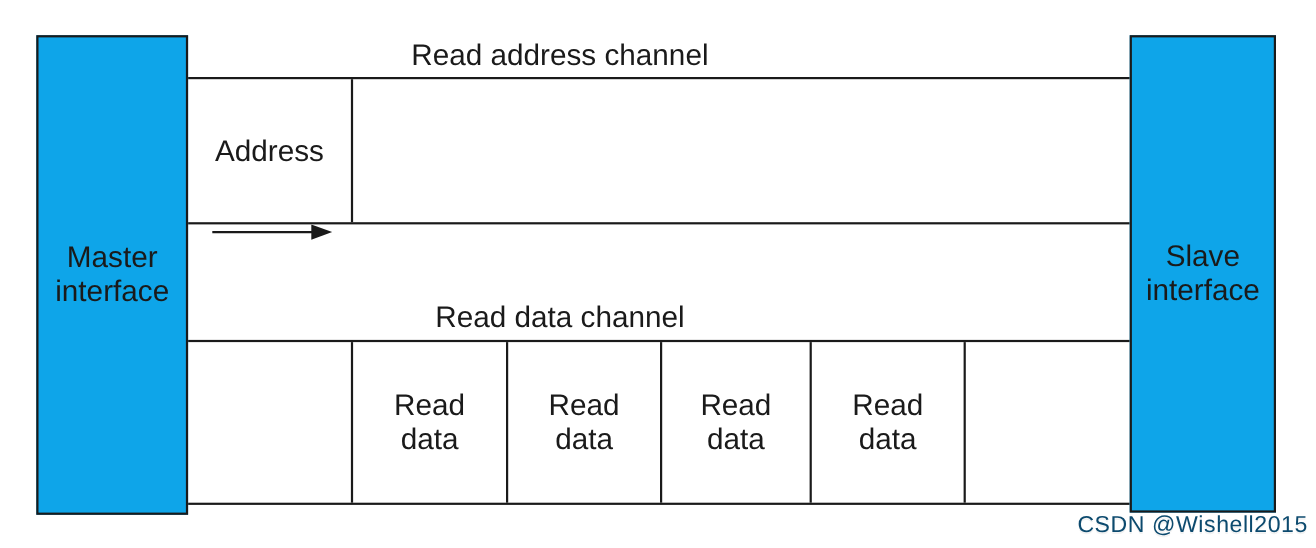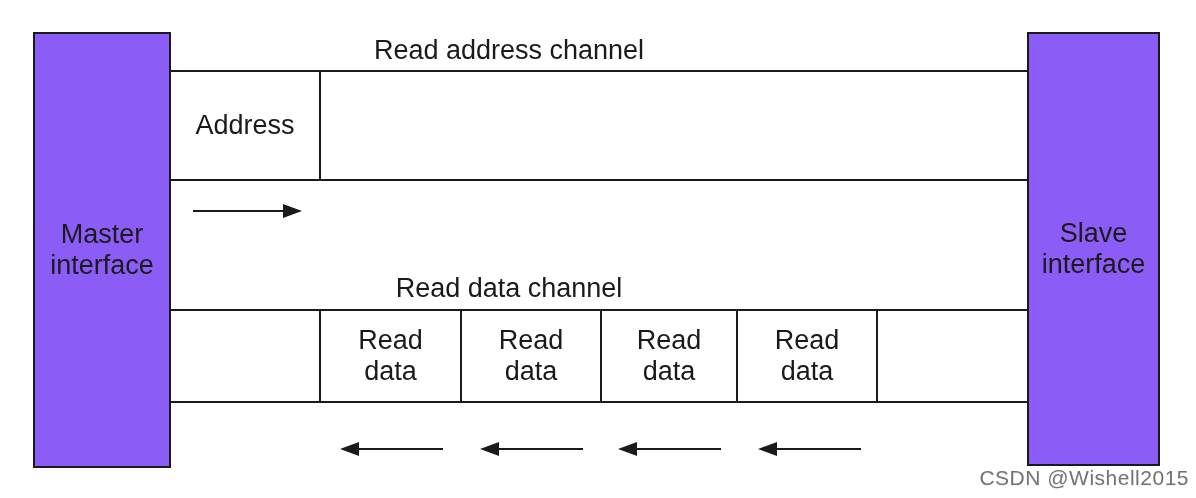--- a/index.html
+++ b/index.html
@@ -51,7 +51,7 @@
     display: flex;
     z-index: 2;
   }
-  .addr-band { top: 70px; height: 111px; }
+  .addr-band { top: 70px; height: 134px; }
   .data-band { top: 309px; height: 94px; }
 
   .cell {

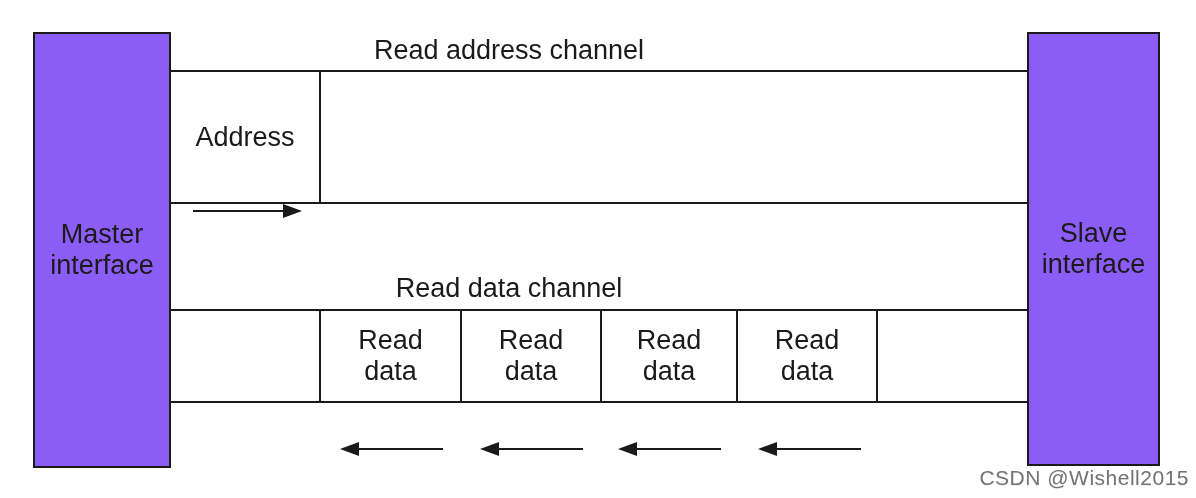--- a/index.html
+++ b/index.html
@@ -20,7 +20,7 @@
   .iface-box {
     position: absolute;
     border: 2px solid #1a1a1a;
-    background: #8b5cf6;
+    background: #0ea5e9;
     display: flex;
     flex-direction: column;
     align-items: center;

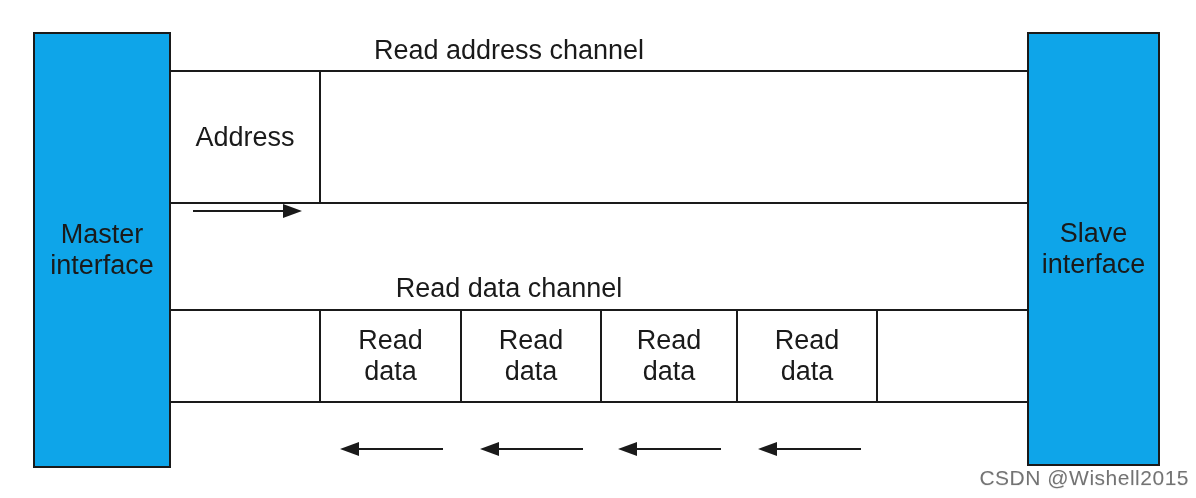--- a/index.html
+++ b/index.html
@@ -52,7 +52,7 @@
     z-index: 2;
   }
   .addr-band { top: 70px; height: 134px; }
-  .data-band { top: 309px; height: 94px; }
+  .data-band { top: 309px; height: 150px; }
 
   .cell {
     height: 100%;

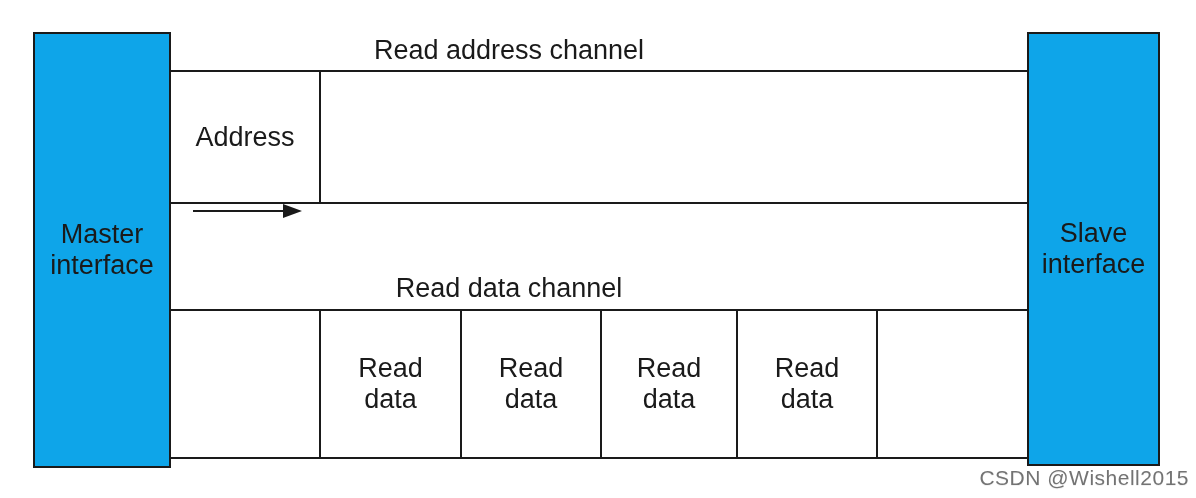--- a/index.html
+++ b/index.html
@@ -80,7 +80,7 @@
     bottom: 10px;
     font-size: 21px;
     line-height: 21px;
-    color: #737373;
+    color: #0c4a6e;
     text-shadow: 0 1px 0 #f2f2f2;
     letter-spacing: 0.5px;
   }

